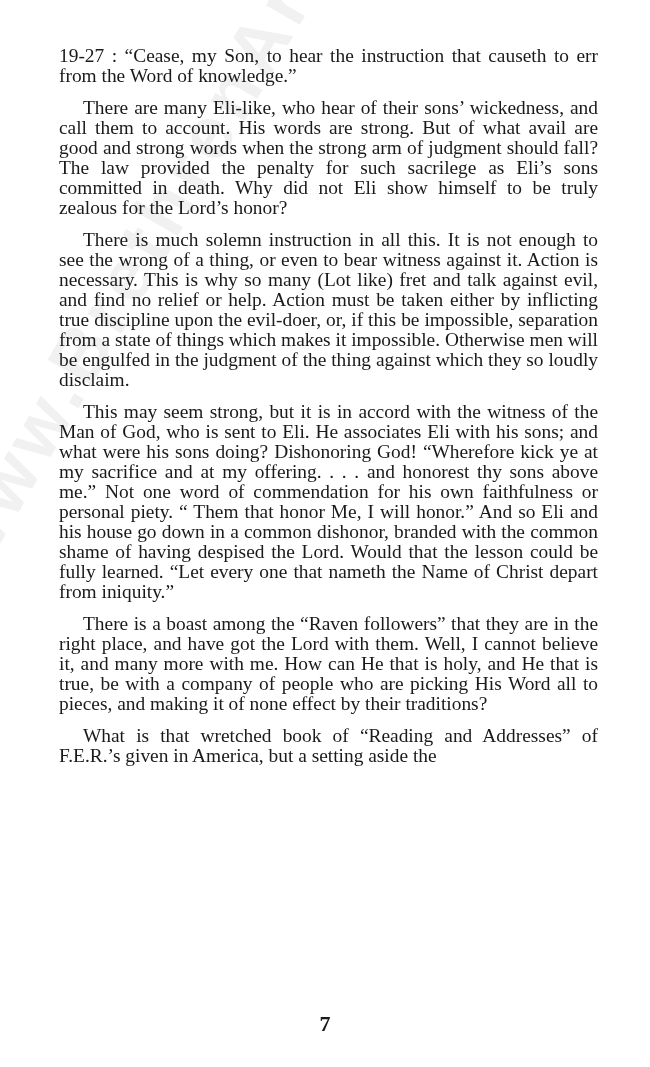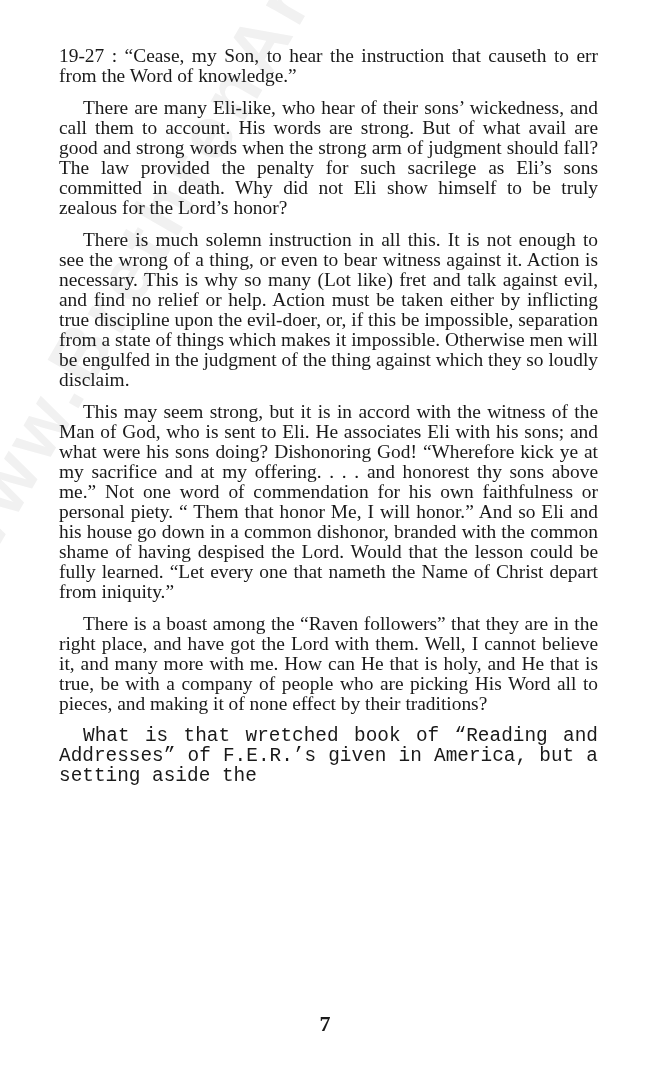--- a/index.html
+++ b/index.html
@@ -53,7 +53,6 @@
     }
     .para.nogap {
       margin-top: 3px;
-      font-family: Liberation Mono, monospace;
     }
     .page-number {
       position: absolute;

